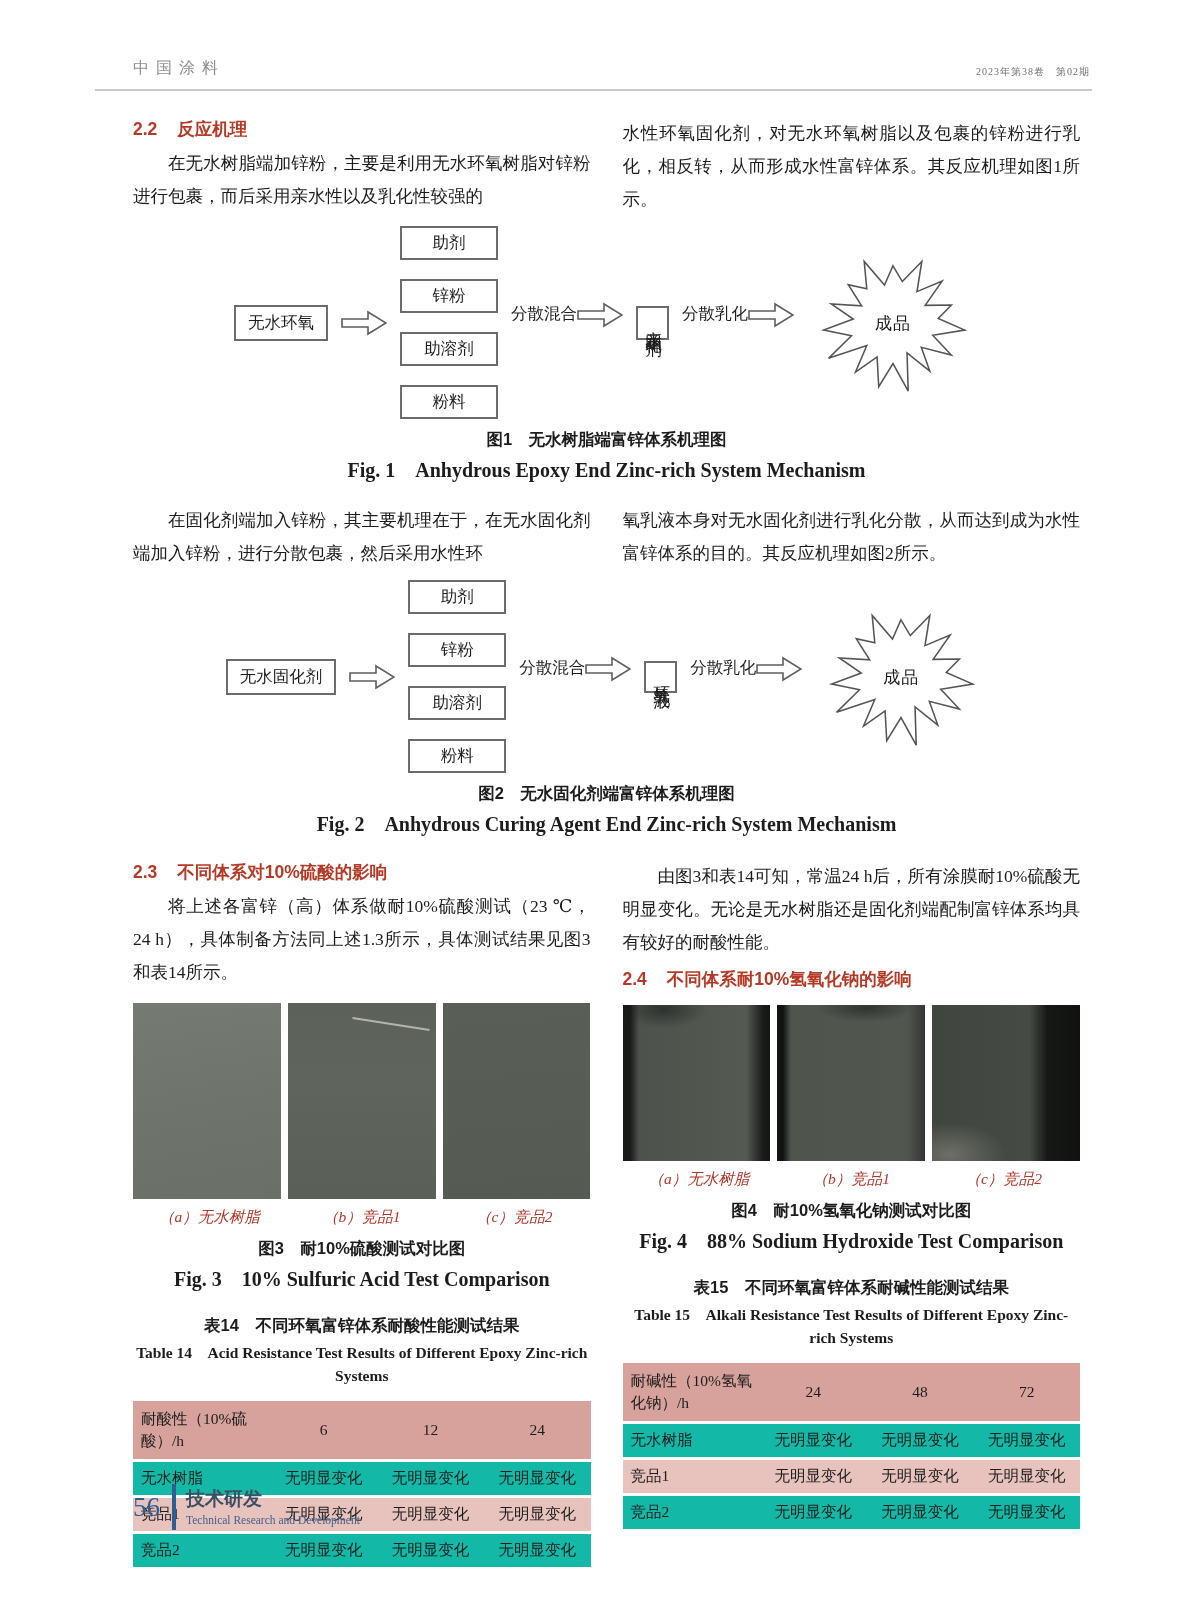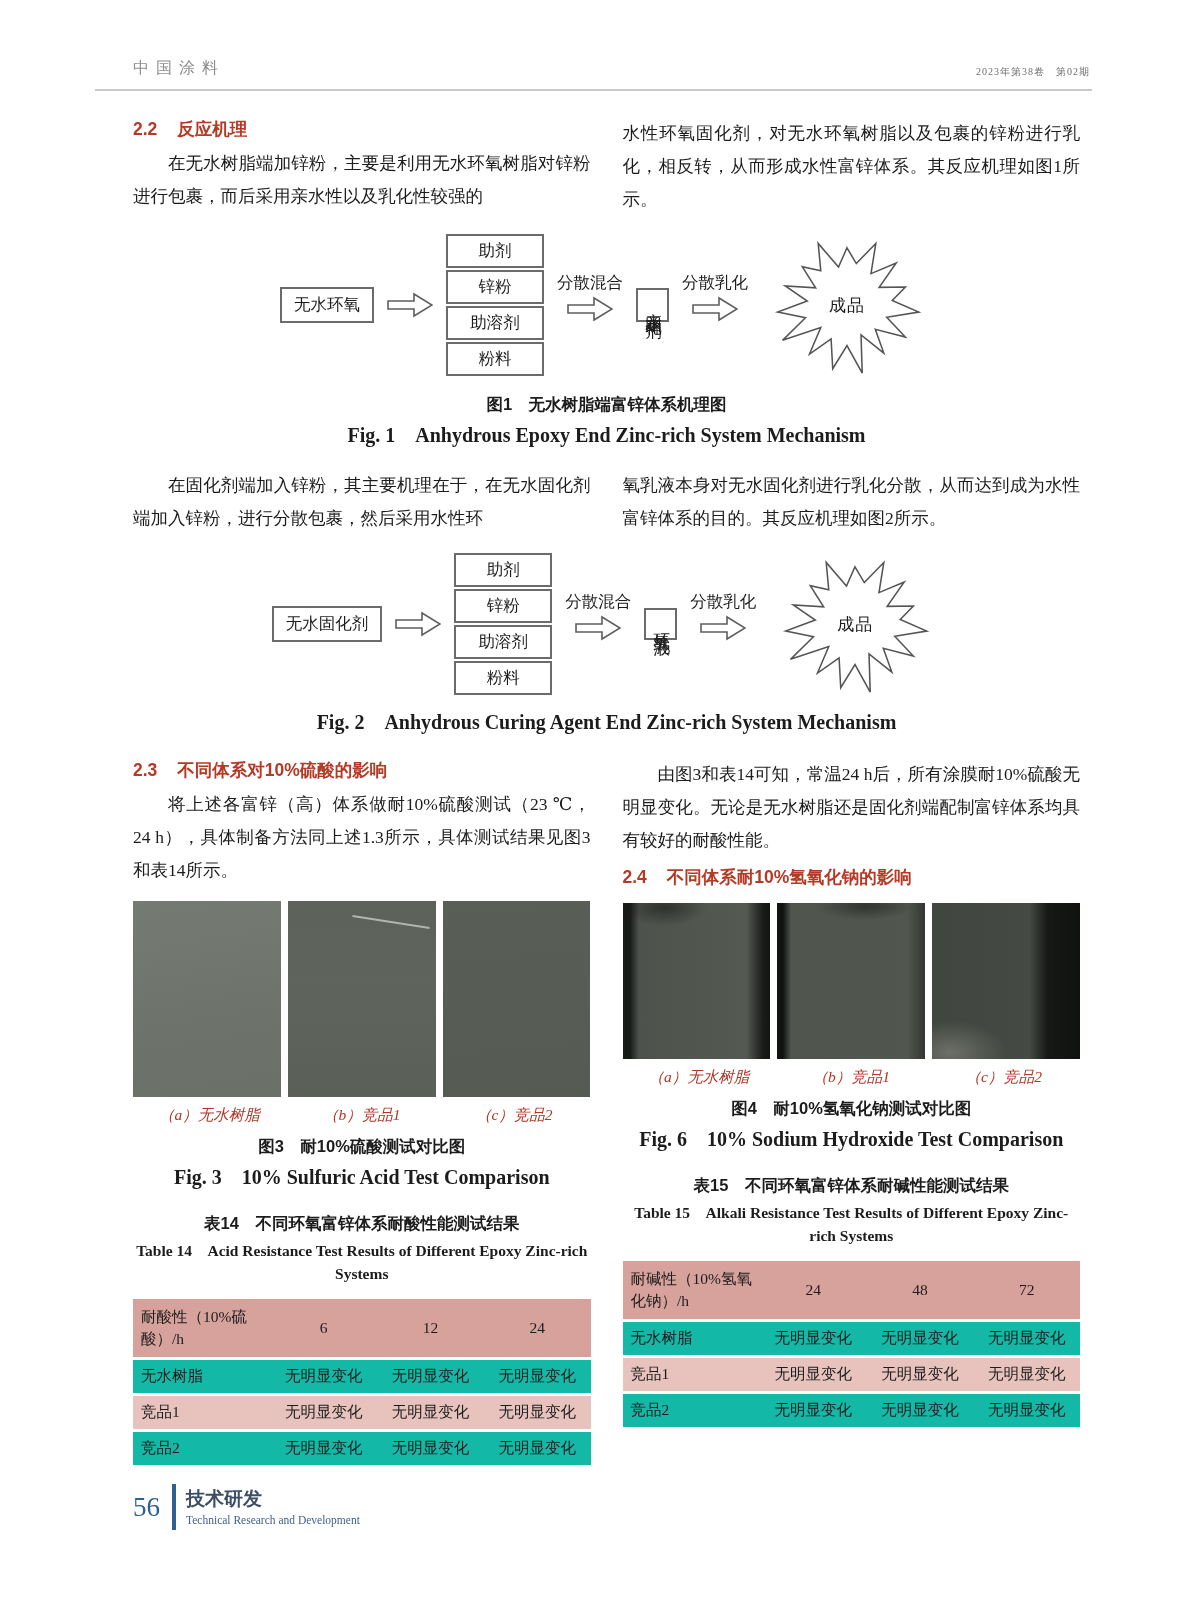--- a/index.html
+++ b/index.html
@@ -35,7 +35,7 @@
     border:2px solid #6b6b6b; background:#fff; font-size:16.5px;
     text-align:center; padding:5px 12px; white-space:nowrap;
   }
-  .dstack{display:flex; flex-direction:column; gap:2px;}
+  .dstack{display:flex; flex-direction:column; gap:19px;}
   .dstack .dbox{width:74px; padding:4px 10px;}
   .vbox{
     writing-mode:vertical-rl; text-orientation:upright;

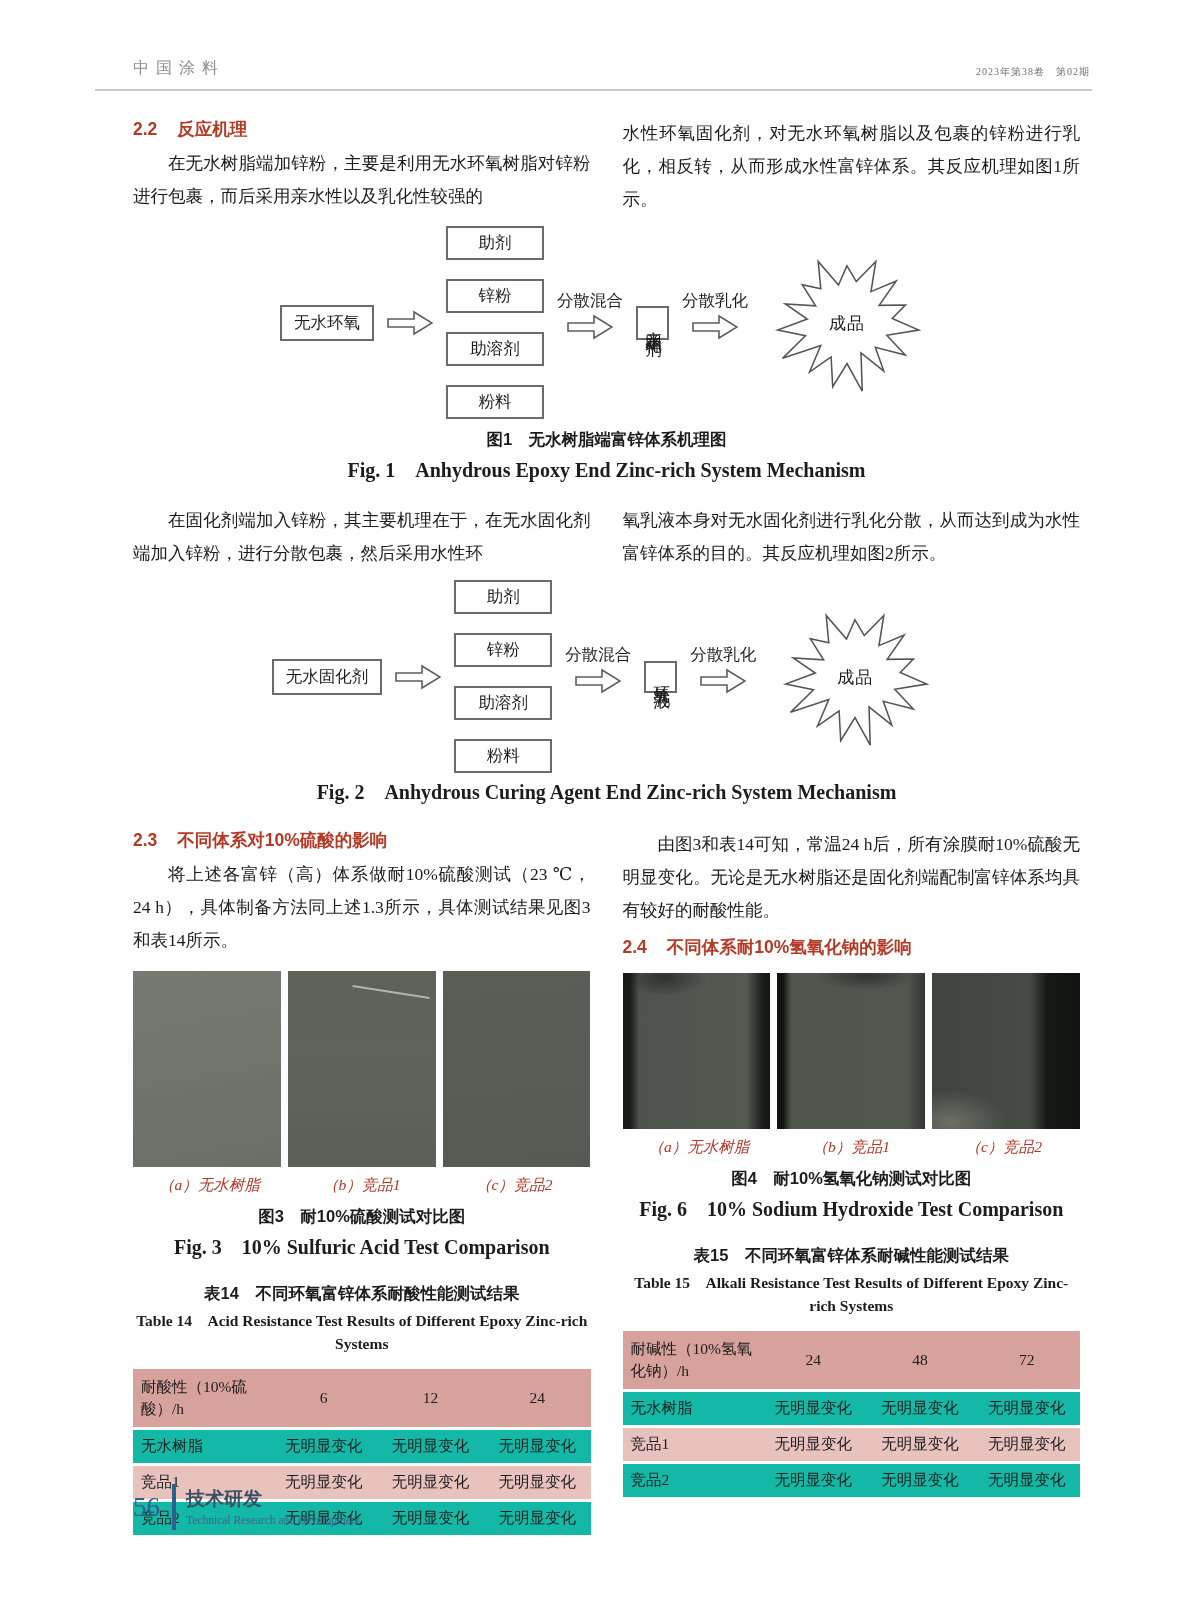--- a/index.html
+++ b/index.html
@@ -42,7 +42,7 @@
     padding:10px 5px; letter-spacing:2px; line-height:1.15;
   }
   .barrow{width:46px; height:26px; flex:none;}
-  .arrowcol{display:flex; flex-direction:column; align-items:center; transform:translateY(-8px);}
+  .arrowcol{display:flex; flex-direction:row; align-items:center; transform:translateY(-8px);}
   .alabel{font-size:16.5px; margin-bottom:2px; white-space:nowrap;}
   .burst{position:relative; width:172px; height:158px; flex:none;}
   .burst svg{width:100%; height:100%;}

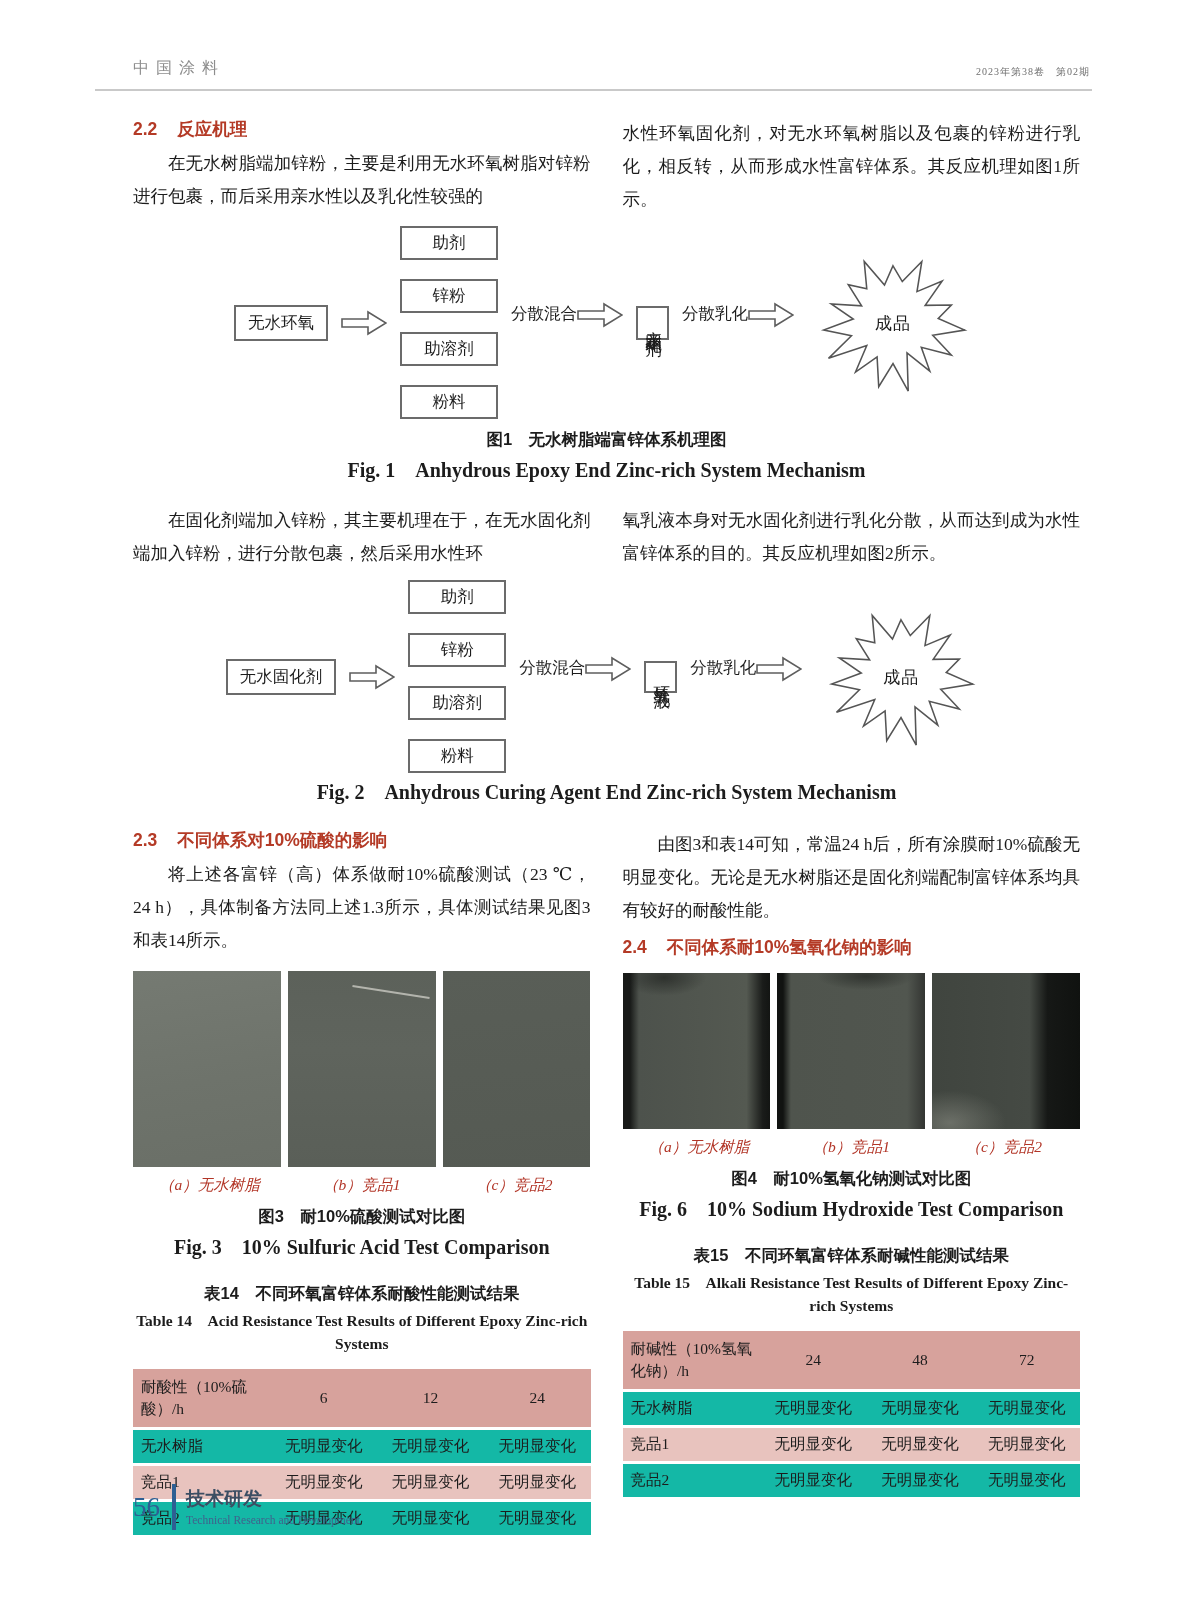--- a/index.html
+++ b/index.html
@@ -214,6 +214,7 @@
             <span class="burst-label">成品</span>
           </div>
         </div>
+        <div class="cap-zh">图2　无水固化剂端富锌体系机理图</div>
         <div class="cap-en">Fig. 2　Anhydrous Curing Agent End Zinc-rich System Mechanism</div>
       </div>
 

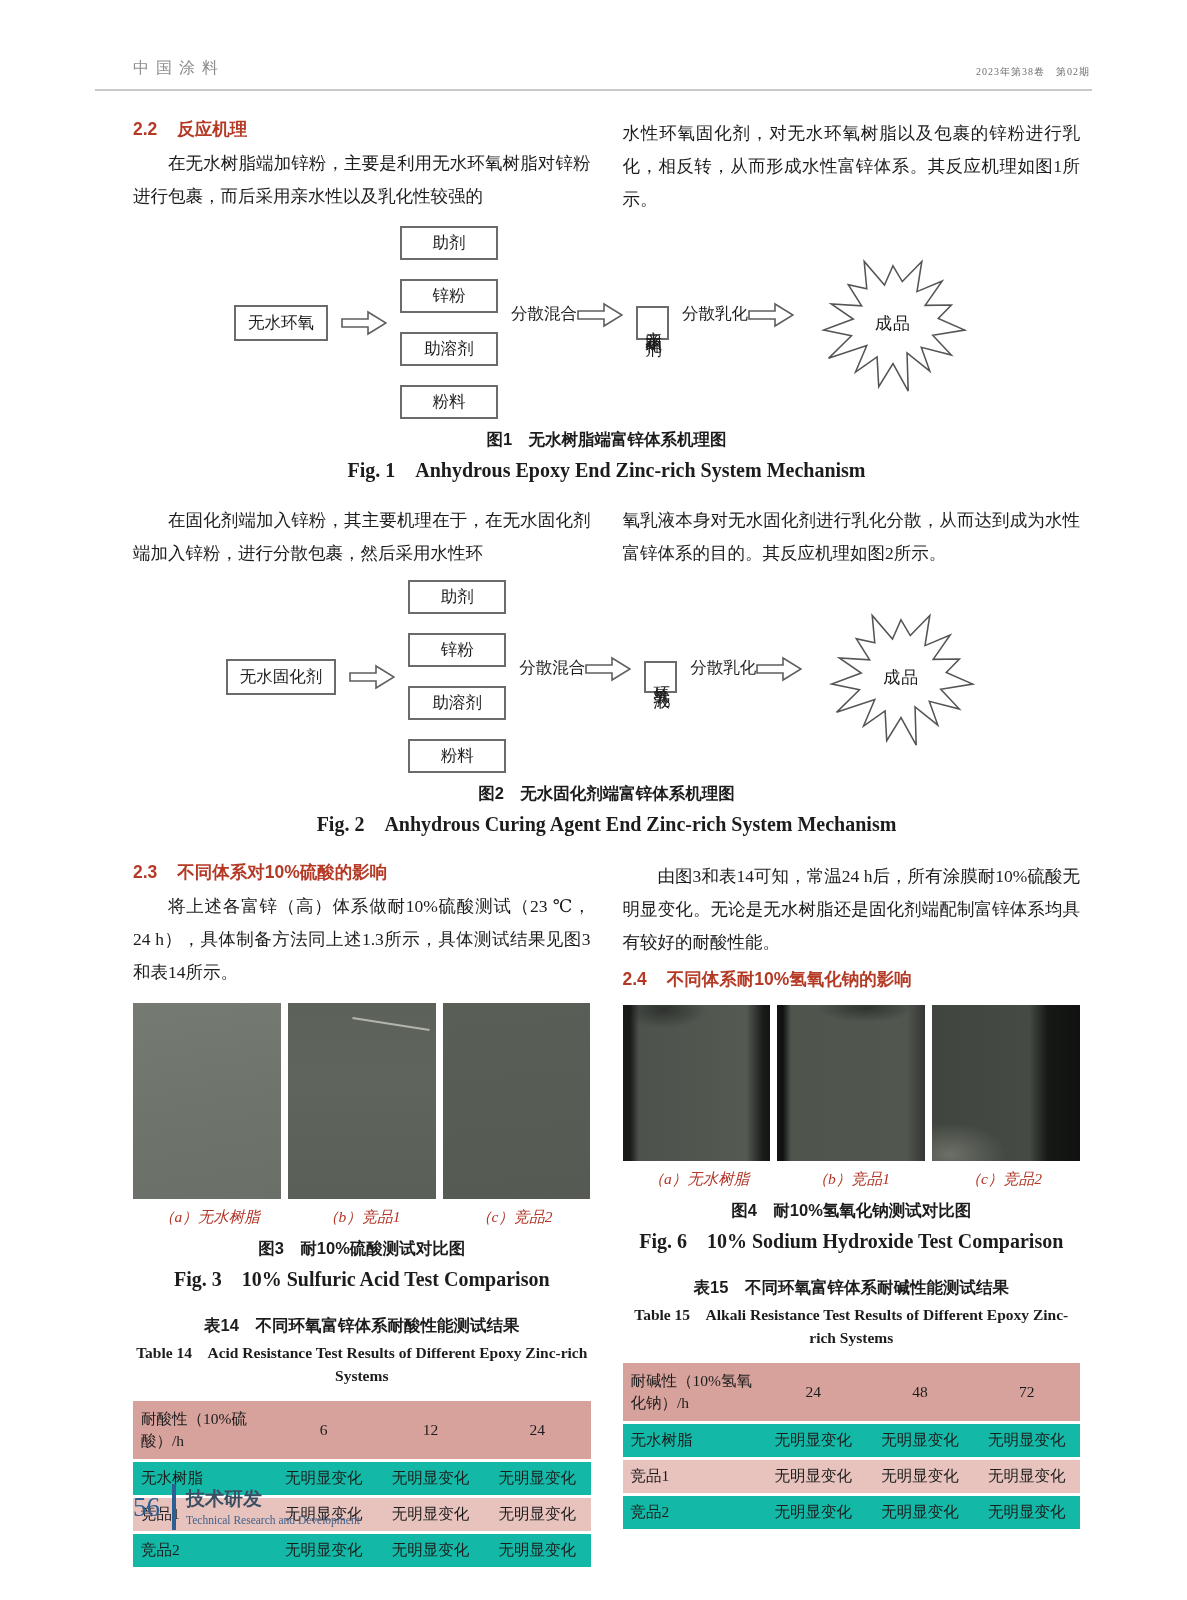--- a/index.html
+++ b/index.html
@@ -292,7 +292,7 @@
             <span>（c）竞品2</span>
           </div>
           <div class="cap-zh">图4　耐10%氢氧化钠测试对比图</div>
-          <div class="cap-en">Fig. 6　10% Sodium Hydroxide Test Comparison</div>
+          <div class="cap-en">Fig. 4　88% Sodium Hydroxide Test Comparison</div>
 
           <div class="tblblock">
             <div class="tbl-title-zh">表15　不同环氧富锌体系耐碱性能测试结果</div>

